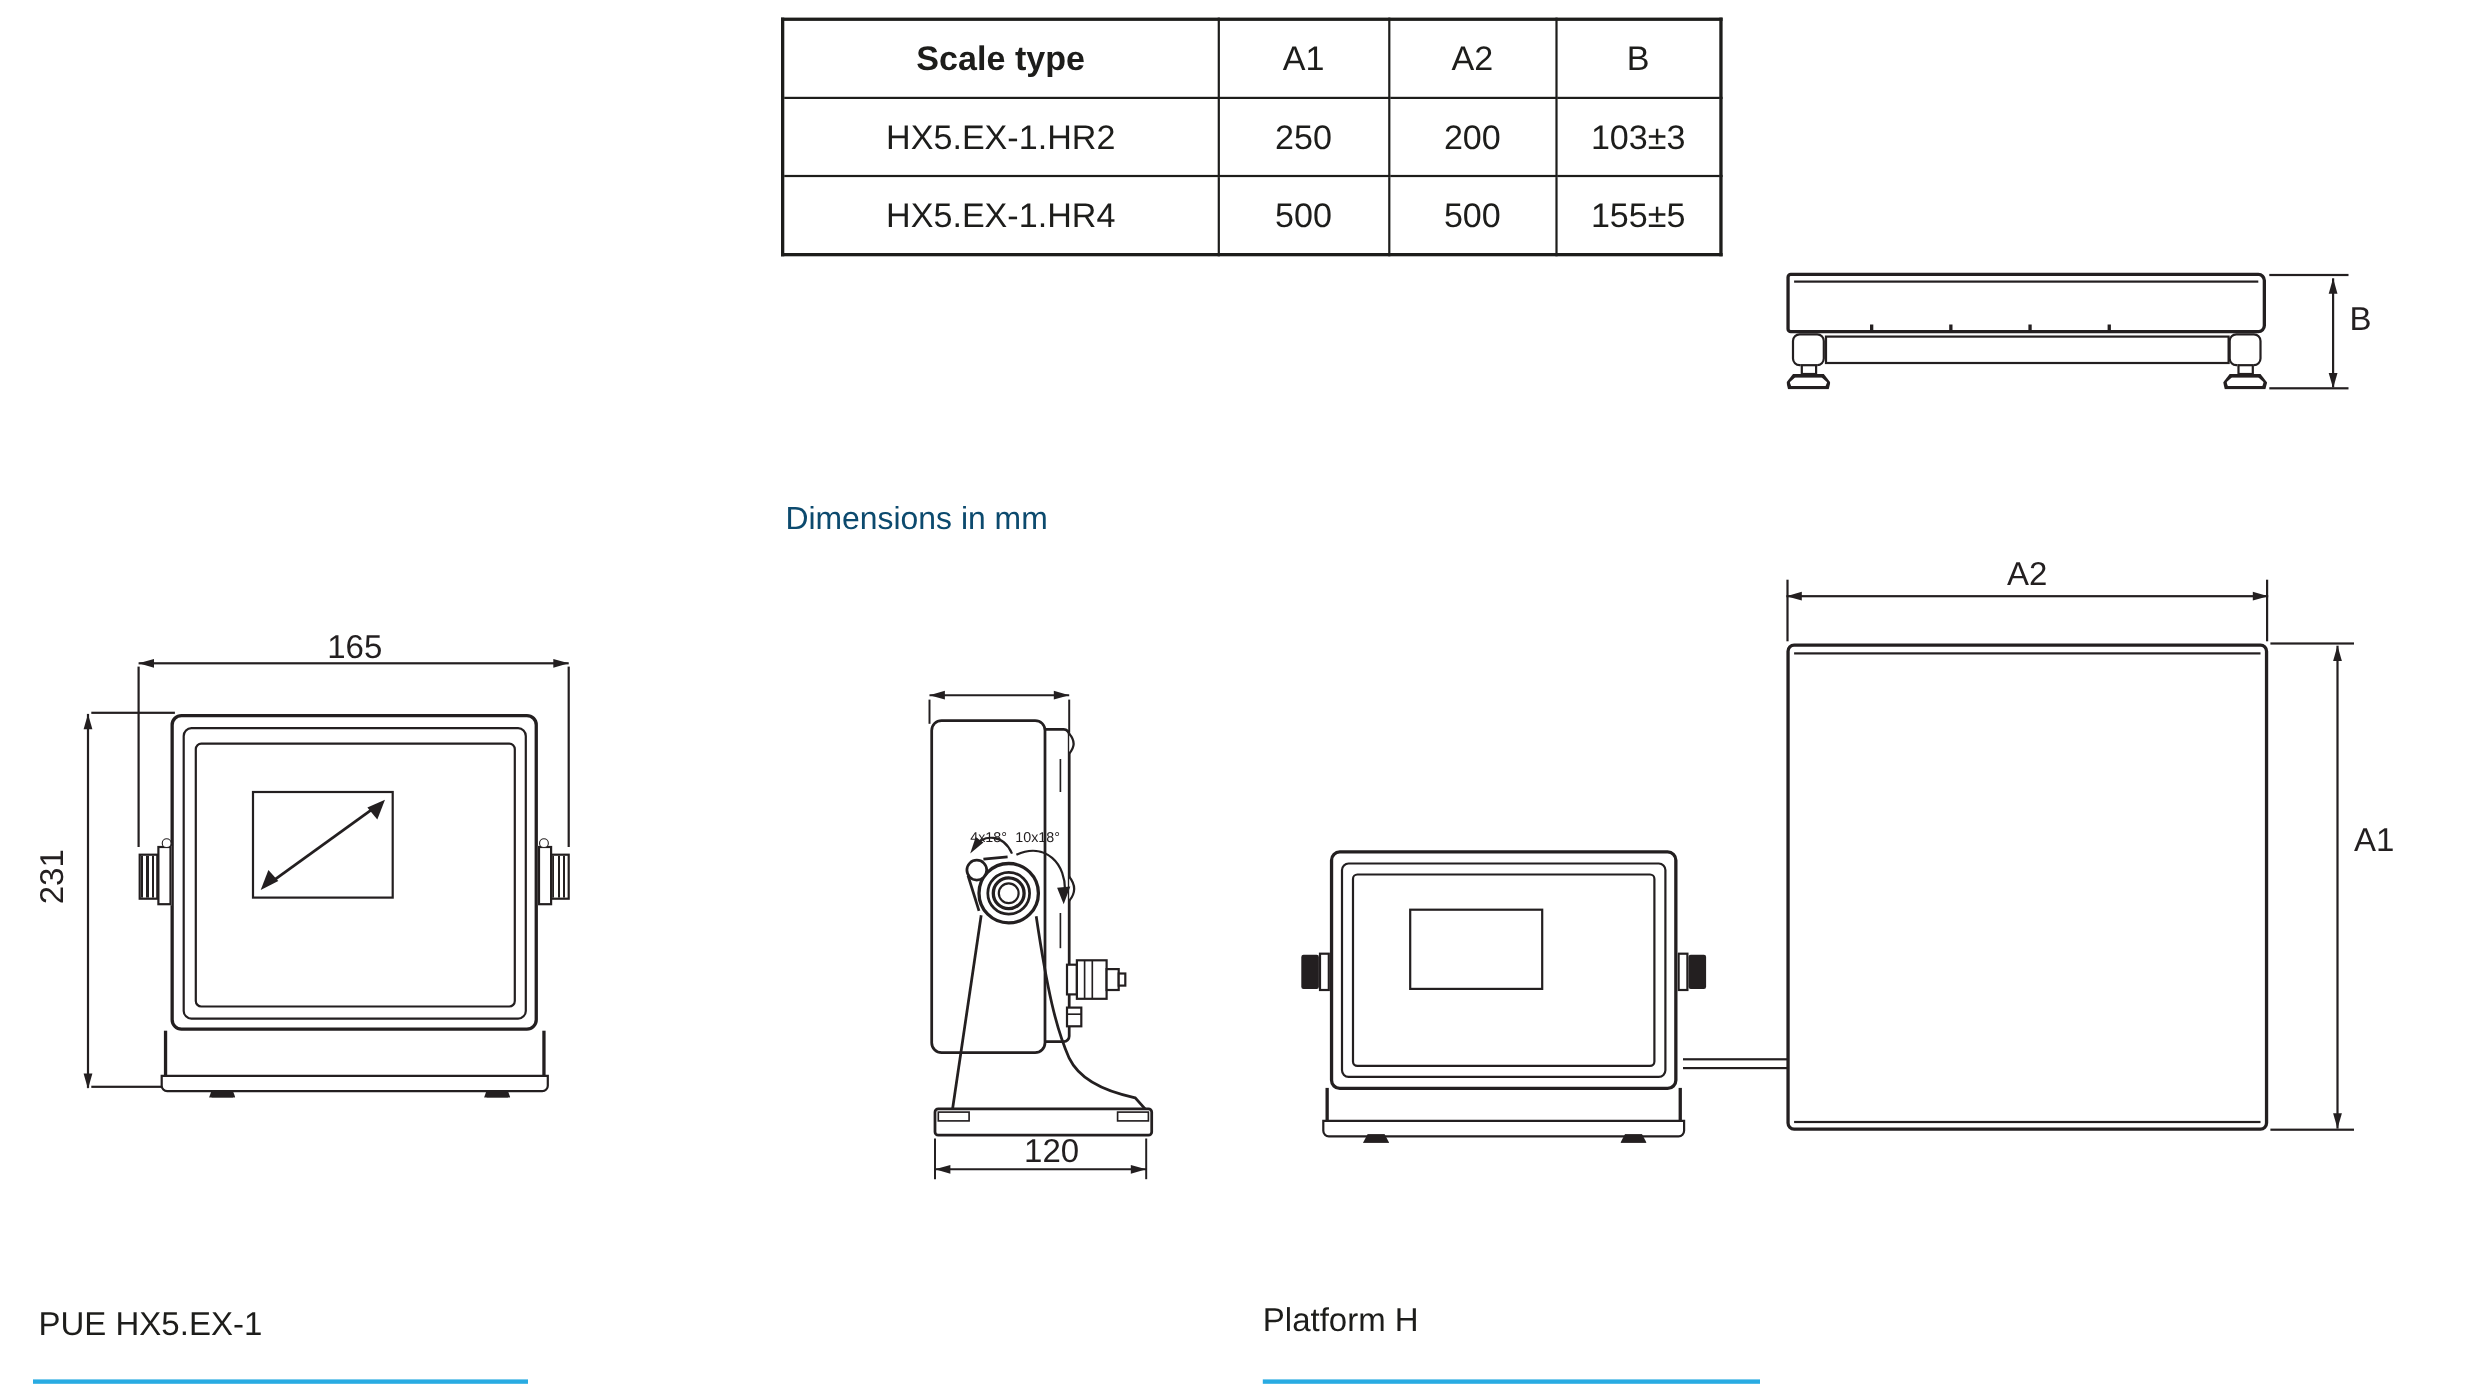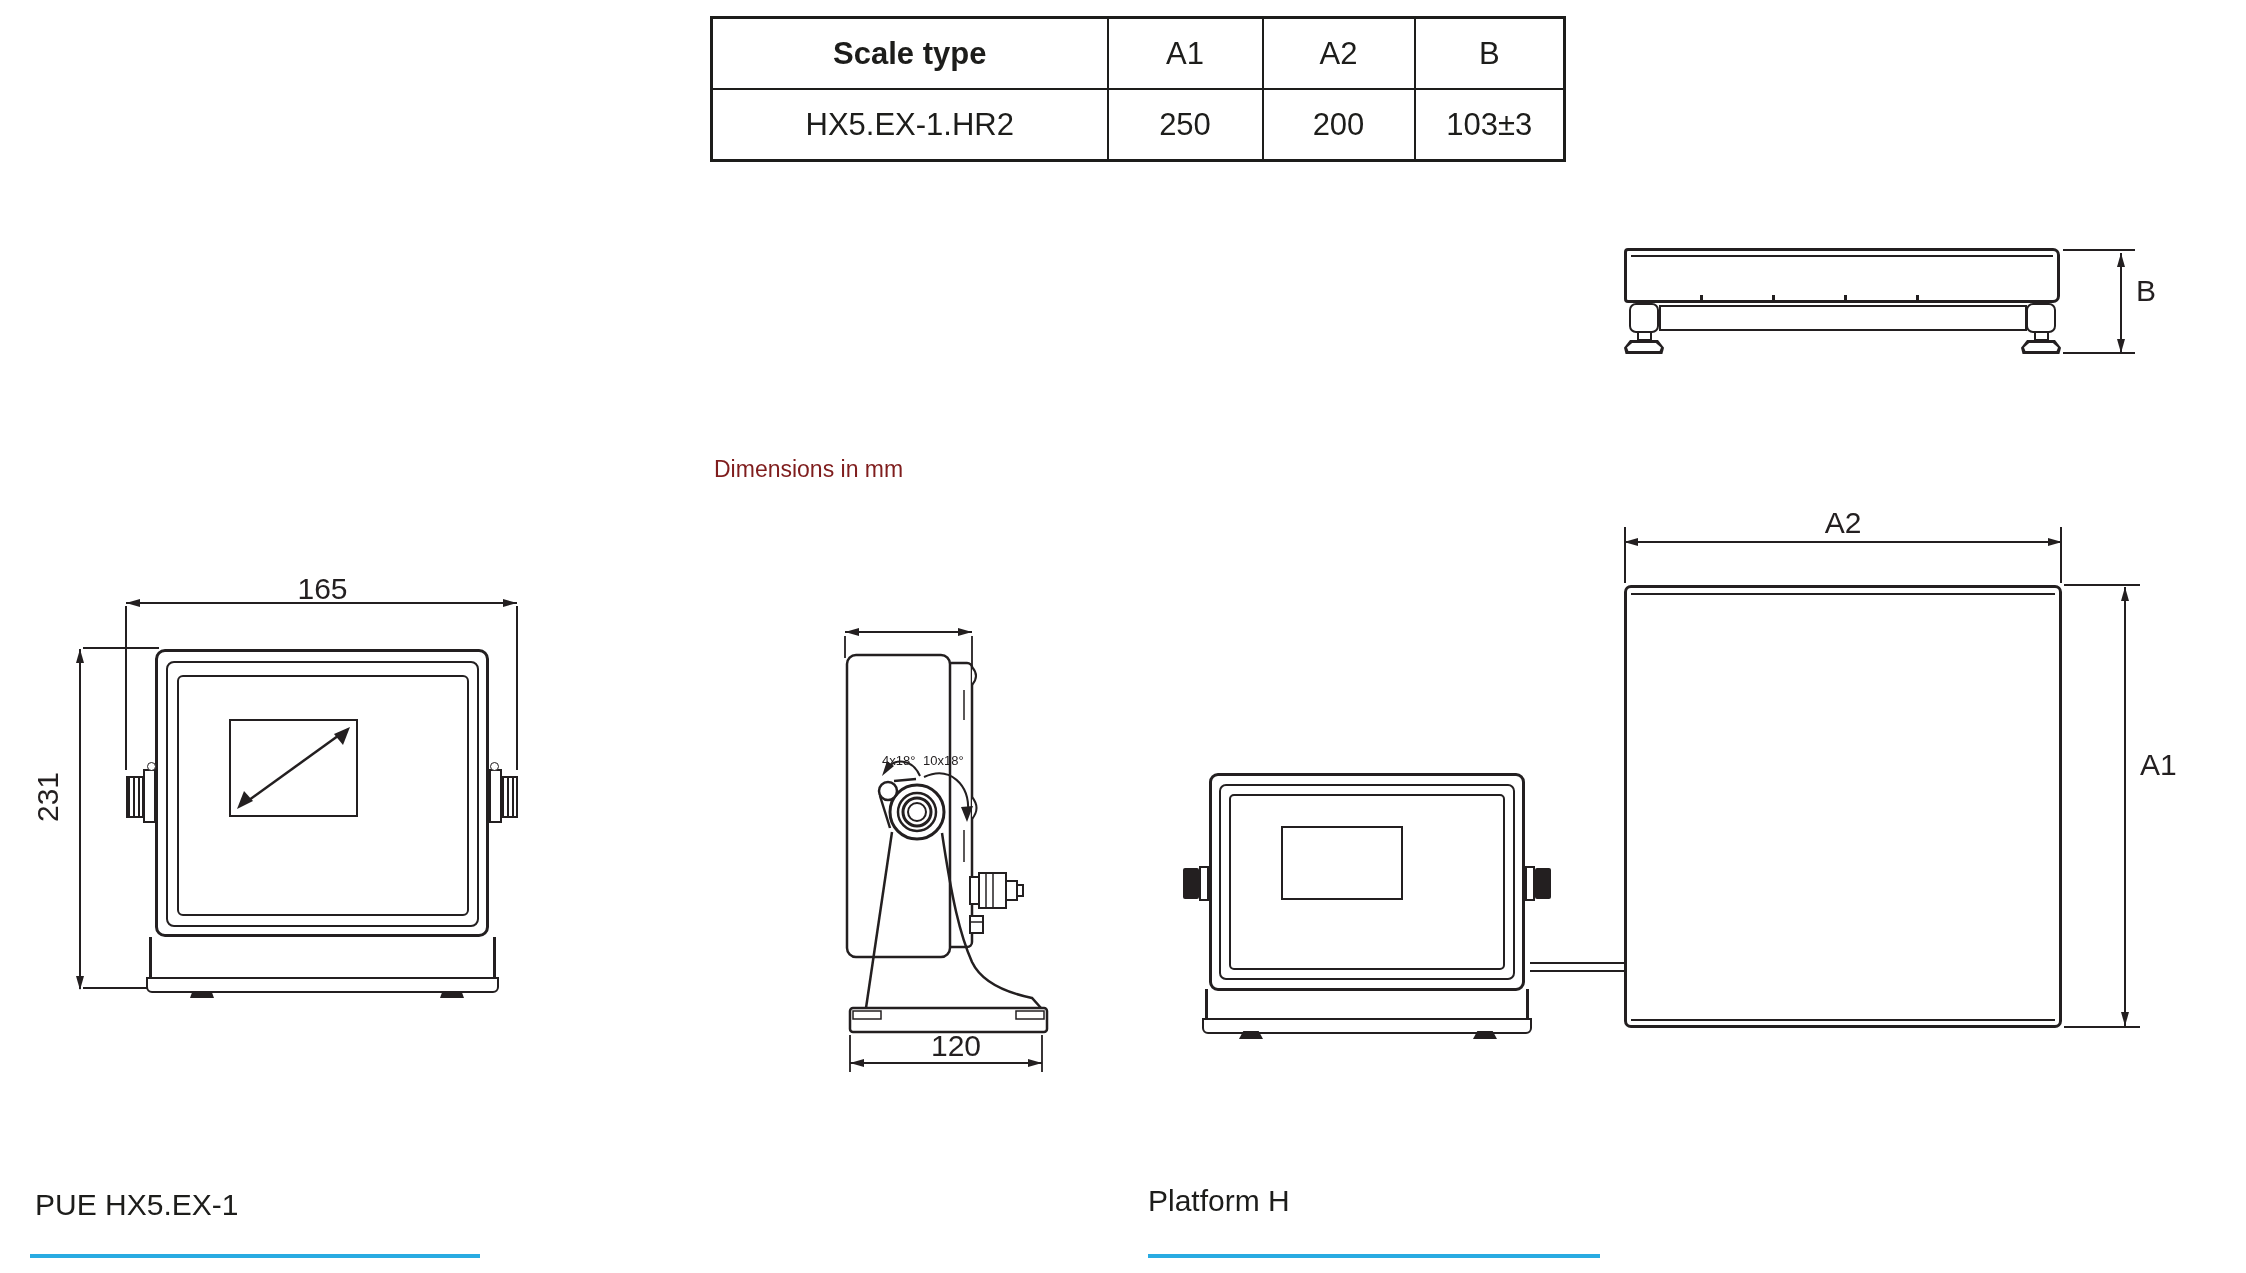--- a/index.html
+++ b/index.html
@@ -59,6 +59,12 @@
       <td>200</td>
       <td>103±3</td>
     </tr>
+    <tr>
+      <td>HX5.EX-1.HR4</td>
+      <td>500</td>
+      <td>500</td>
+      <td>155±5</td>
+    </tr>
   </tbody>
     </table>
   <div class="note">Dimensions in mm</div>

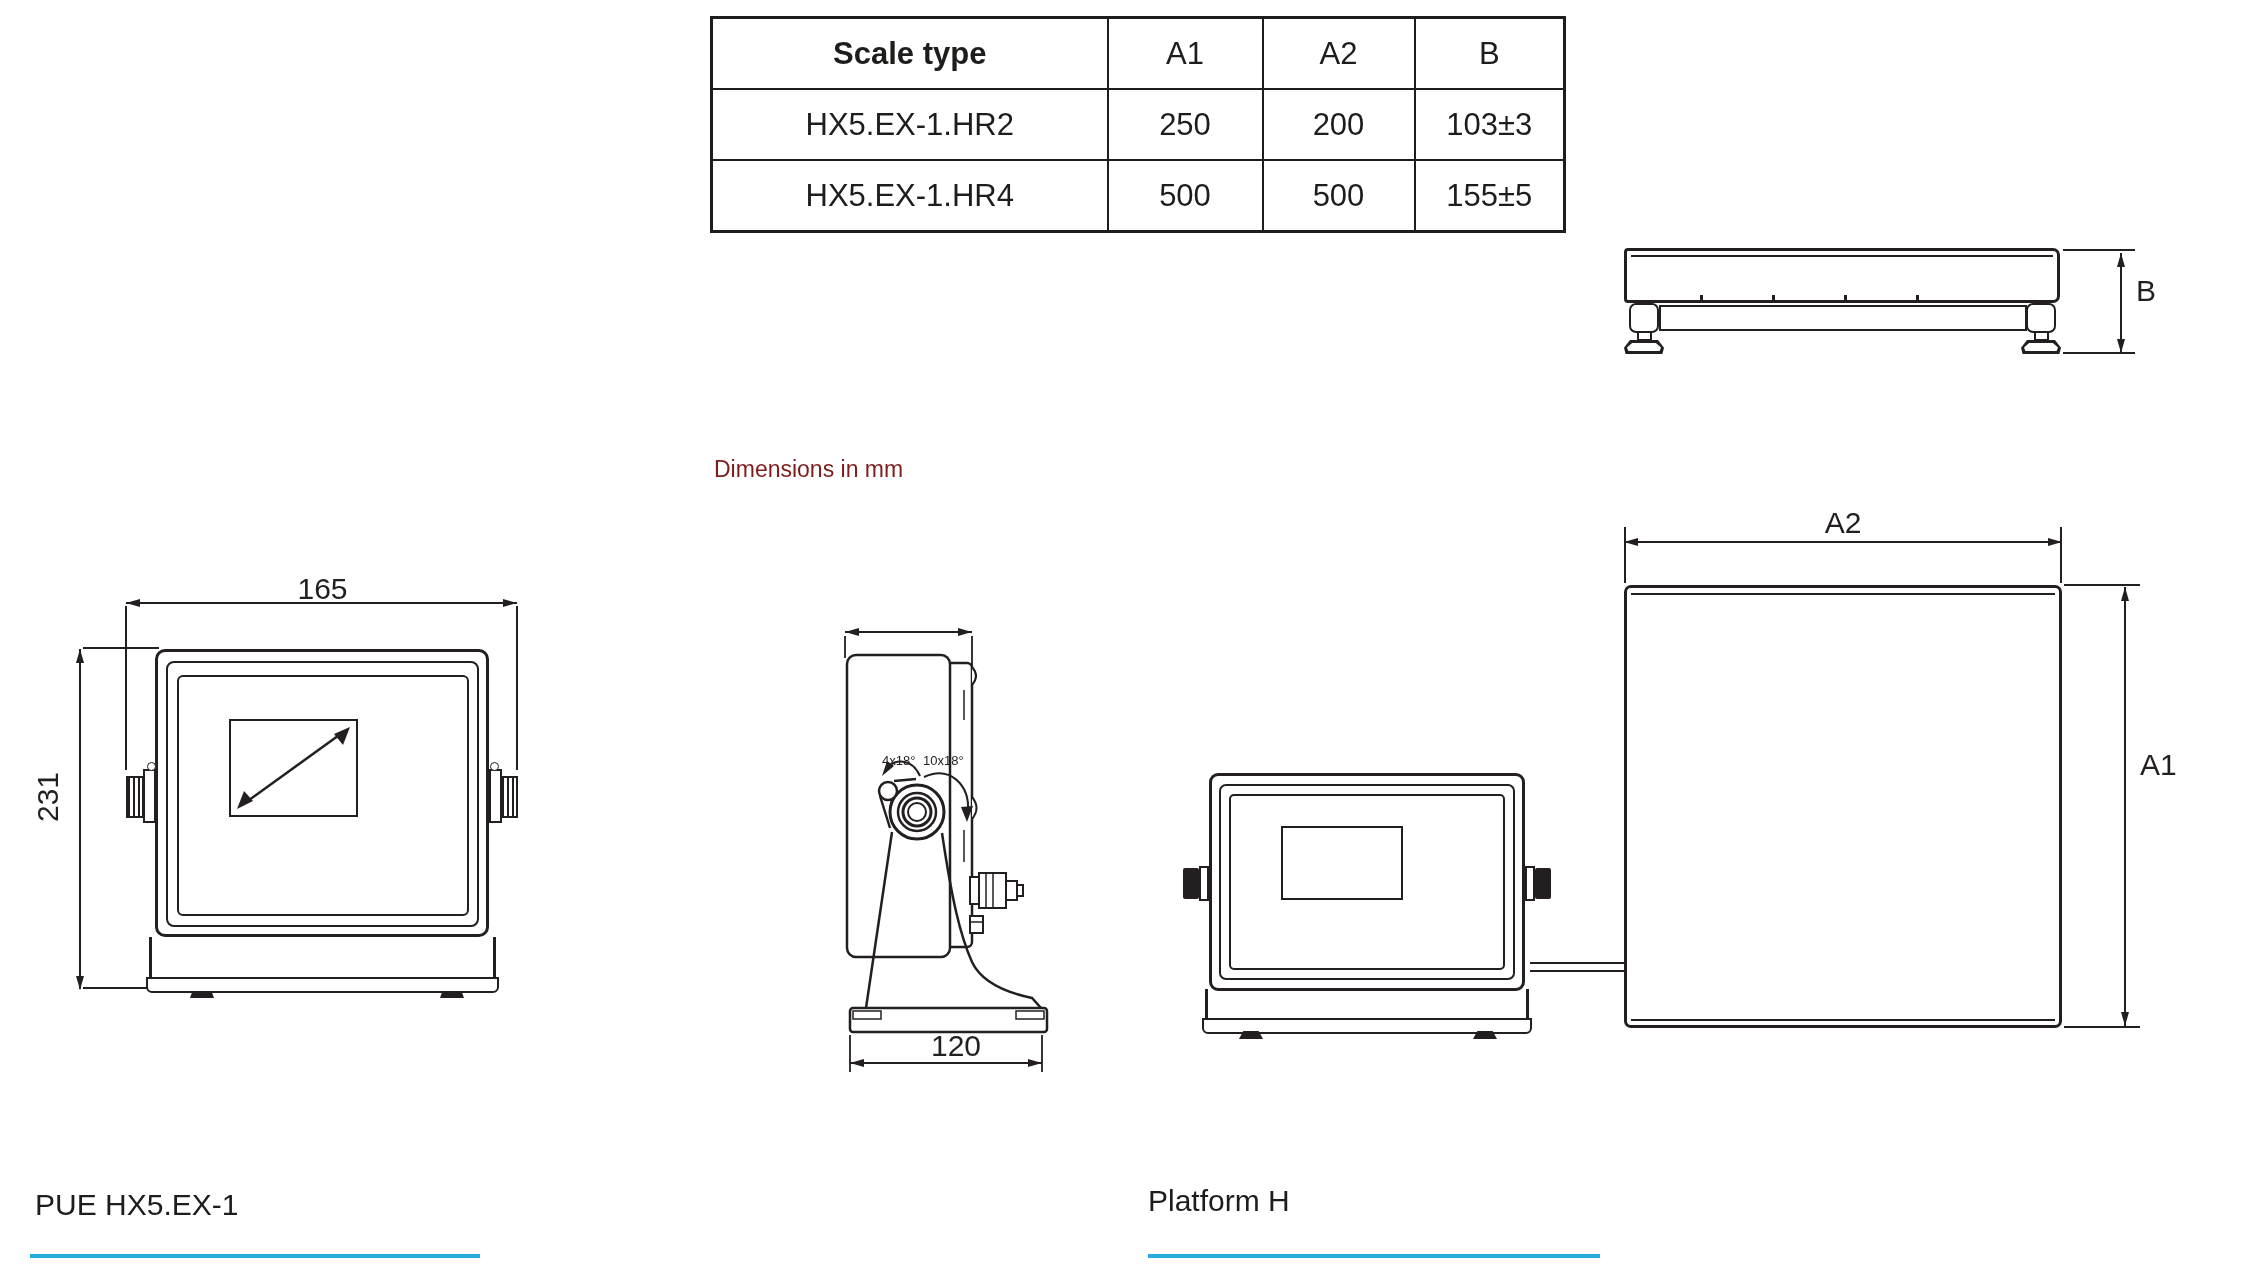--- a/index.html
+++ b/index.html
@@ -14,7 +14,7 @@
   table.spec{border:3px solid #1d1d1b;}
   table.spec th{font-weight:normal;}
   table.spec th.typecol{font-weight:bold;}
-  .note{position:absolute;left:714px;top:456px;font-size:23px;color:#7f1d1d;}
+  .note{position:absolute;left:714px;top:456px;font-size:29px;color:#0c4a6e;}
   
   .ln{position:absolute;background:#231f20;}
   .dimln{position:absolute;background:#231f20;}

